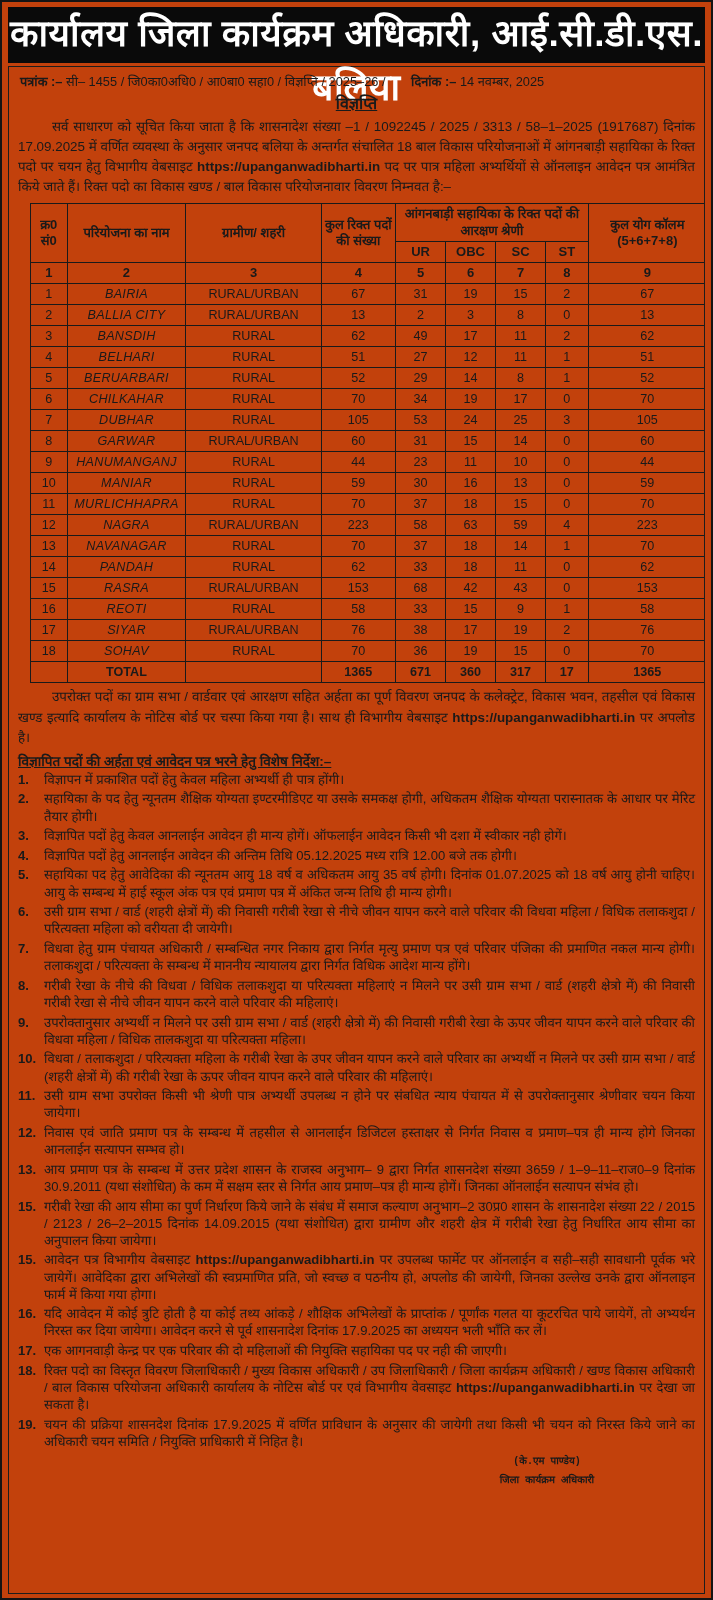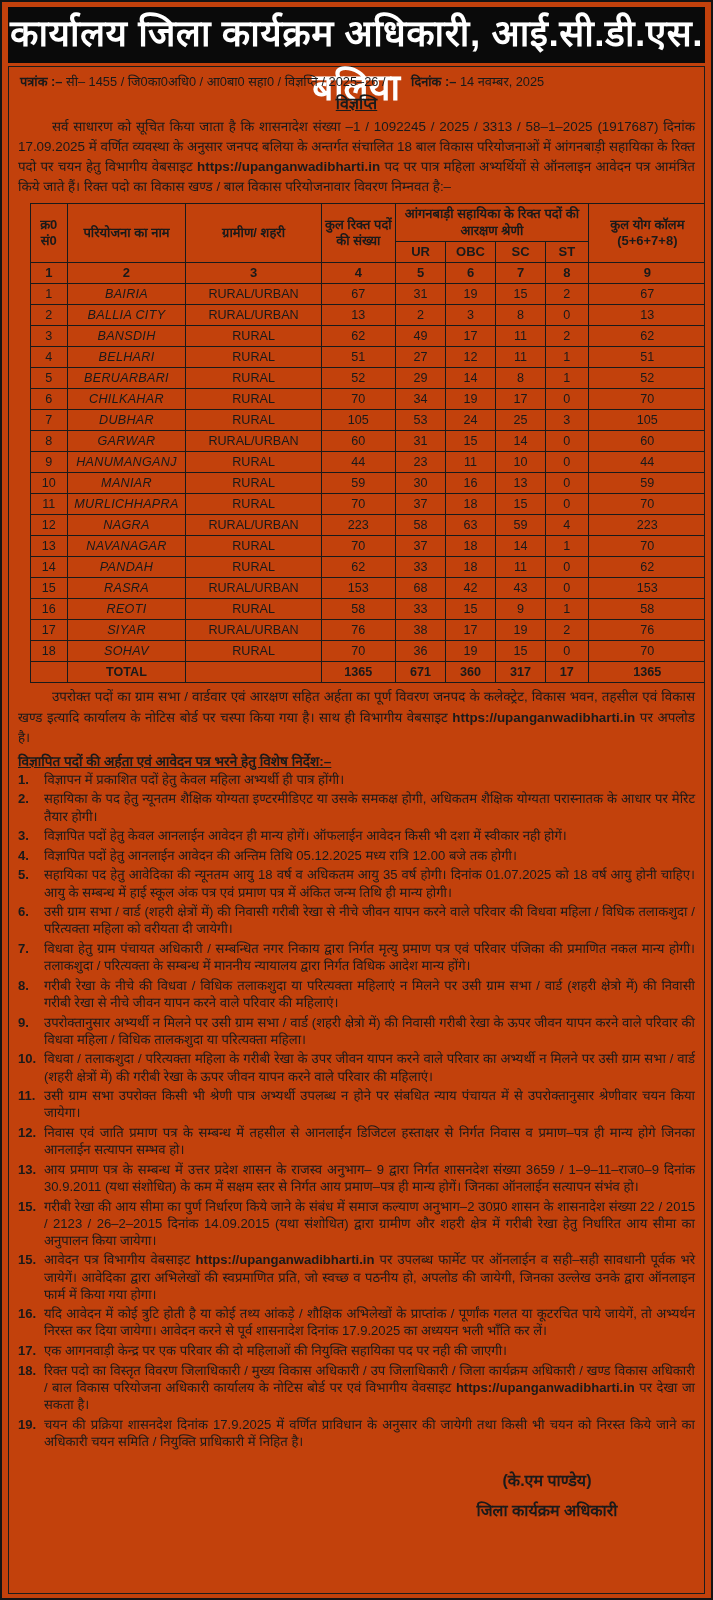--- a/index.html
+++ b/index.html
@@ -66,9 +66,10 @@
   .list li .txt { flex:1; }
   
   .sign-block {
-    margin-top:16px; margin-left:auto; margin-right:48px;
-    width:200px; text-align:center; font-weight:bold; font-size:16px;
+    margin-top:2px; margin-left:auto; margin-right:48px;
+    width:200px; text-align:center; font-weight:bold; font-size:10px;
     line-height:1.9;
+    font-family:Liberation Mono, monospace;
   }
 </style>
 </head>

